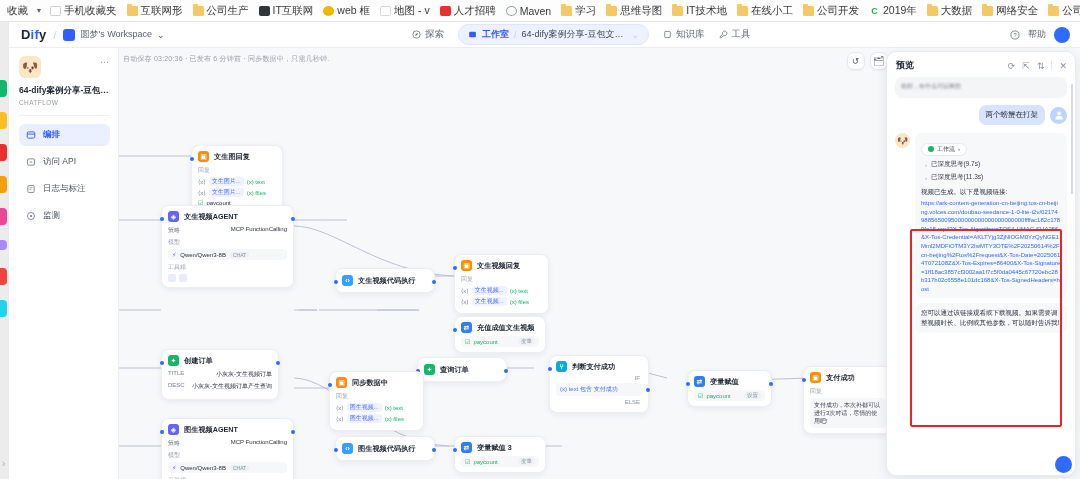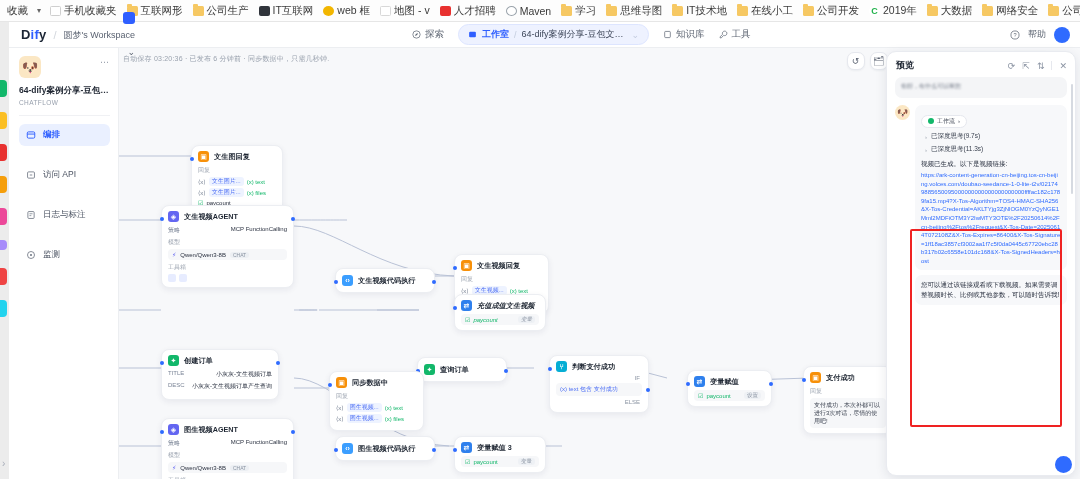--- a/index.html
+++ b/index.html
@@ -49,7 +49,7 @@
   .brand { font-size: 13px; font-weight: bold; color: #1b2534; padding-left: 12px; letter-spacing: .2px; }
   .brand .b-accent { color: #2f5fff; }
   .slash { color: #d2d6dc; margin: 0 7px; font-size: 11px; }
-  .ws { display: flex; align-items: flex-end; gap: 5px; font-size: 9px; color: #5a6271; flex-direction: column; }
+  .ws { display: flex; align-items: center; gap: 5px; font-size: 9px; color: #5a6271; }
   .ws-sq { width: 12px; height: 12px; border-radius: 3px; background: #2f5fff; }
   .ws-txt { filter: blur(0.35px); }
   .nav-center { position: absolute; left: 403px; display: flex; align-items: center; gap: 14px; }

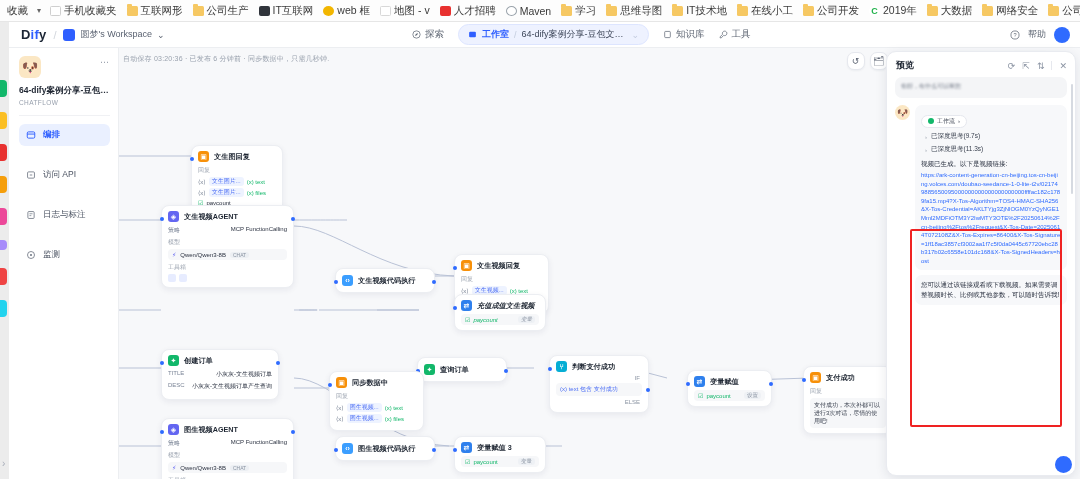--- a/index.html
+++ b/index.html
@@ -723,6 +723,15 @@
         <span class="blurtxt">你好，有什么可以帮您</span>
       </div>
 
+      <div class="msg-user-row">
+        <div class="msg-user">两个螃蟹在打架</div>
+        <div class="av-user">
+          <svg viewBox="0 0 16 16">
+              <circle cx="8" cy="5.5" r="3"></circle>
+              <path d="M2 15a6 6 0 0112 0z"></path>
+            </svg>
+        </div>
+      </div>
 
       <div class="msg-bot-row">
         <div class="av-bot">🐶</div>

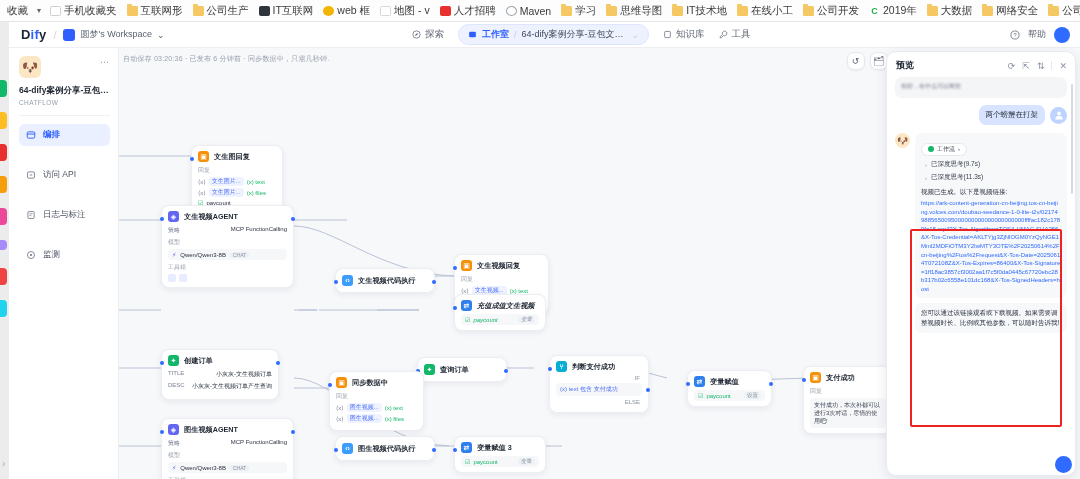--- a/index.html
+++ b/index.html
@@ -83,7 +83,7 @@
   .side-sep { height: 1px; background: #f0f1f4; margin: 9px 0 8px 0; }
   .side-item {
     display: flex; align-items: center; gap: 7px; font-size: 8.5px; color: #4b5362;
-    padding: 5px 7px; border-radius: 6px; margin-bottom: 18px;
+    padding: 5px 7px; border-radius: 6px; margin-bottom: 5px;
   }
   .side-item.active { background: #eaf0ff; color: #2f5fff; font-weight: bold; }
   .side-ic { width: 10px; height: 10px; flex: none; display: flex; align-items: center; justify-content: center; }

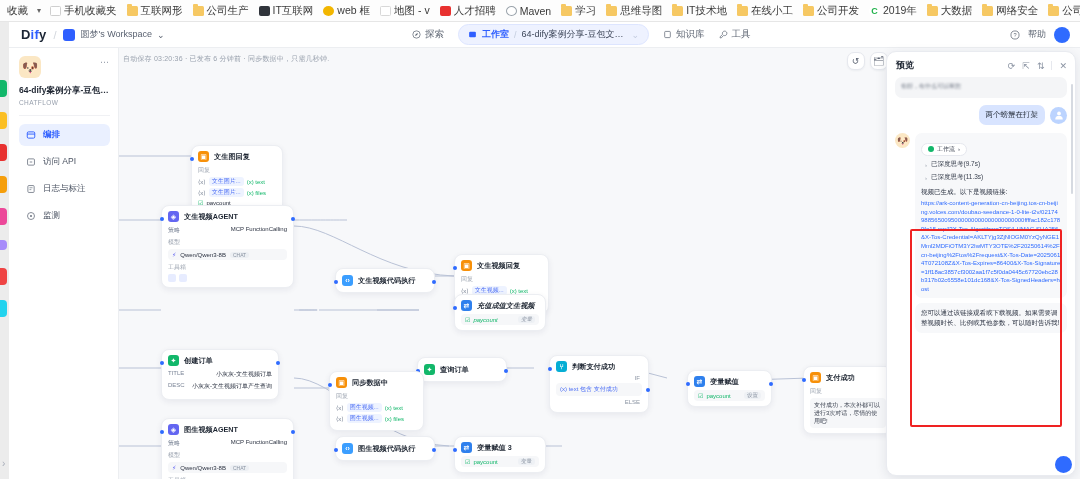--- a/index.html
+++ b/index.html
@@ -551,7 +551,7 @@
       </div>
     </div>
 
-    <div class="node" style="left:335px;top:246px;width:92px;font-style:italic;">
+    <div class="node" style="left:335px;top:268px;width:92px;">
       <span class="port l"></span>
       <div class="node-head">
         <span class="node-ic ic-blue">⇄</span>

